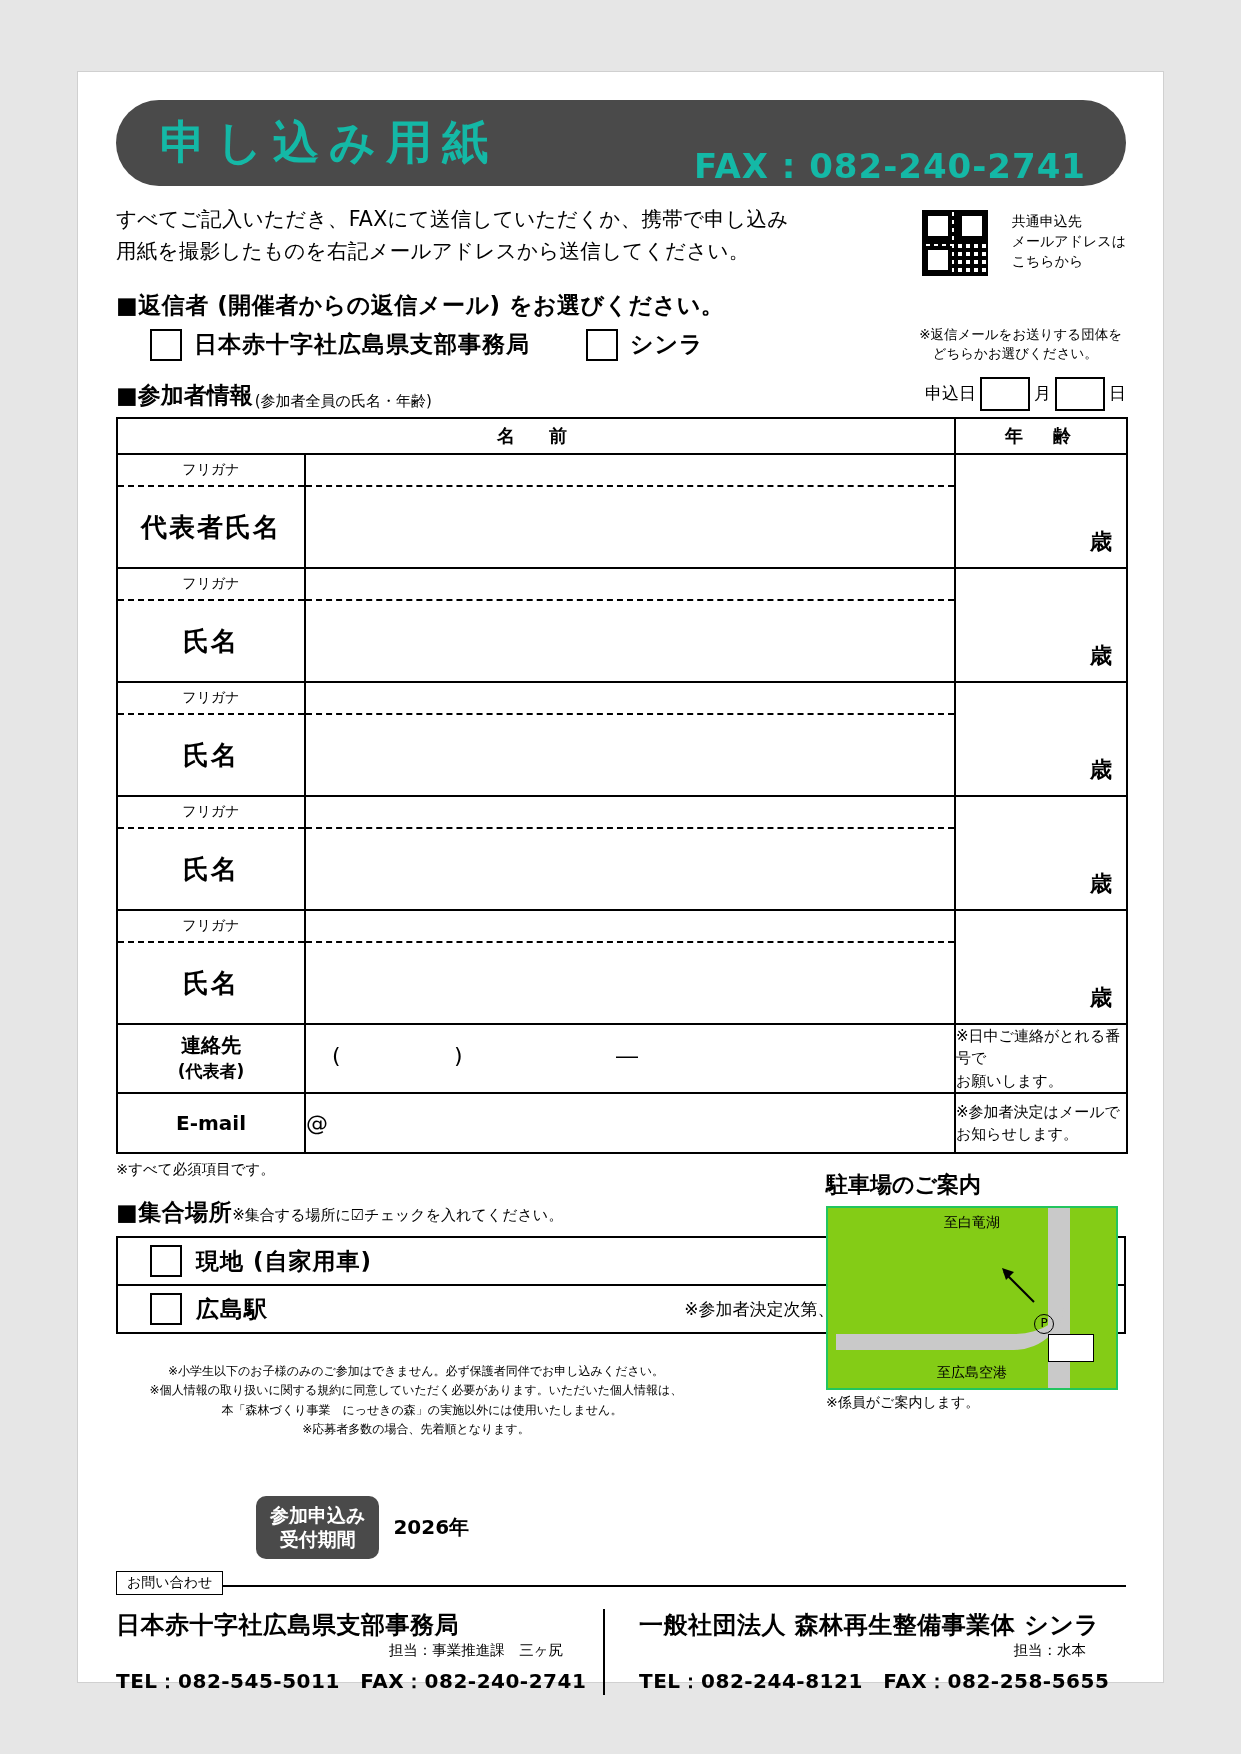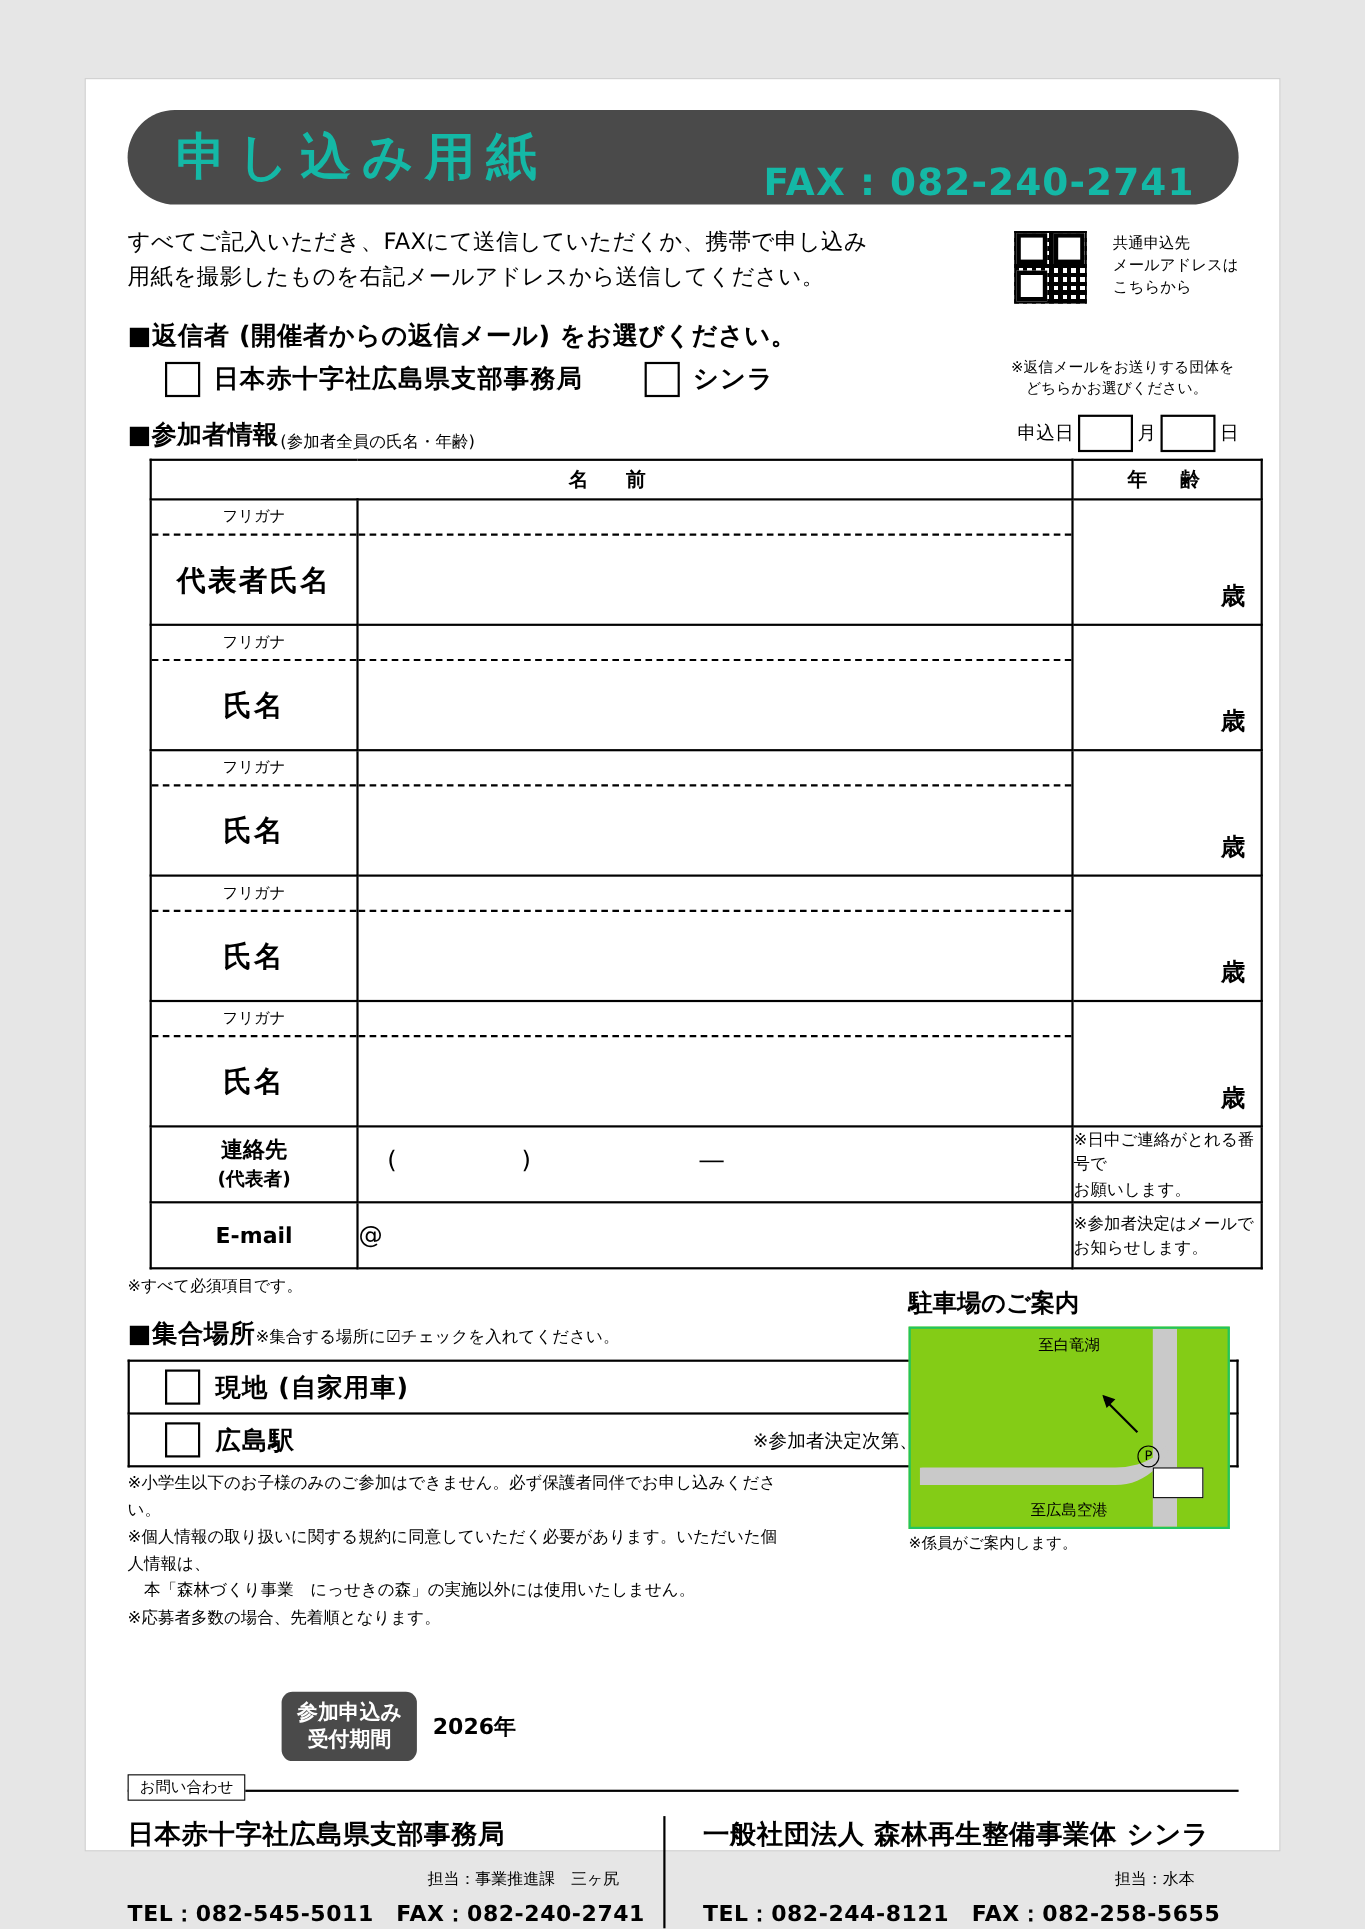--- a/index.html
+++ b/index.html
@@ -63,7 +63,7 @@
   .applydate .cell{width:46px;height:30px;border:2px solid #000;margin:0 4px;}
 
   
-  table.main{border-collapse:collapse;width:1010px;margin-top:6px;table-layout:fixed;margin-left:20px;}
+  table.main{border-collapse:collapse;width:1010px;margin-top:6px;table-layout:fixed;}
   table.main td,table.main th{border:2px solid #000;padding:0;}
   .th-name{height:34px;font-size:18px;font-weight:bold;letter-spacing:8px;text-align:center;}
   .th-age{height:34px;font-size:18px;font-weight:bold;letter-spacing:6px;text-align:center;}

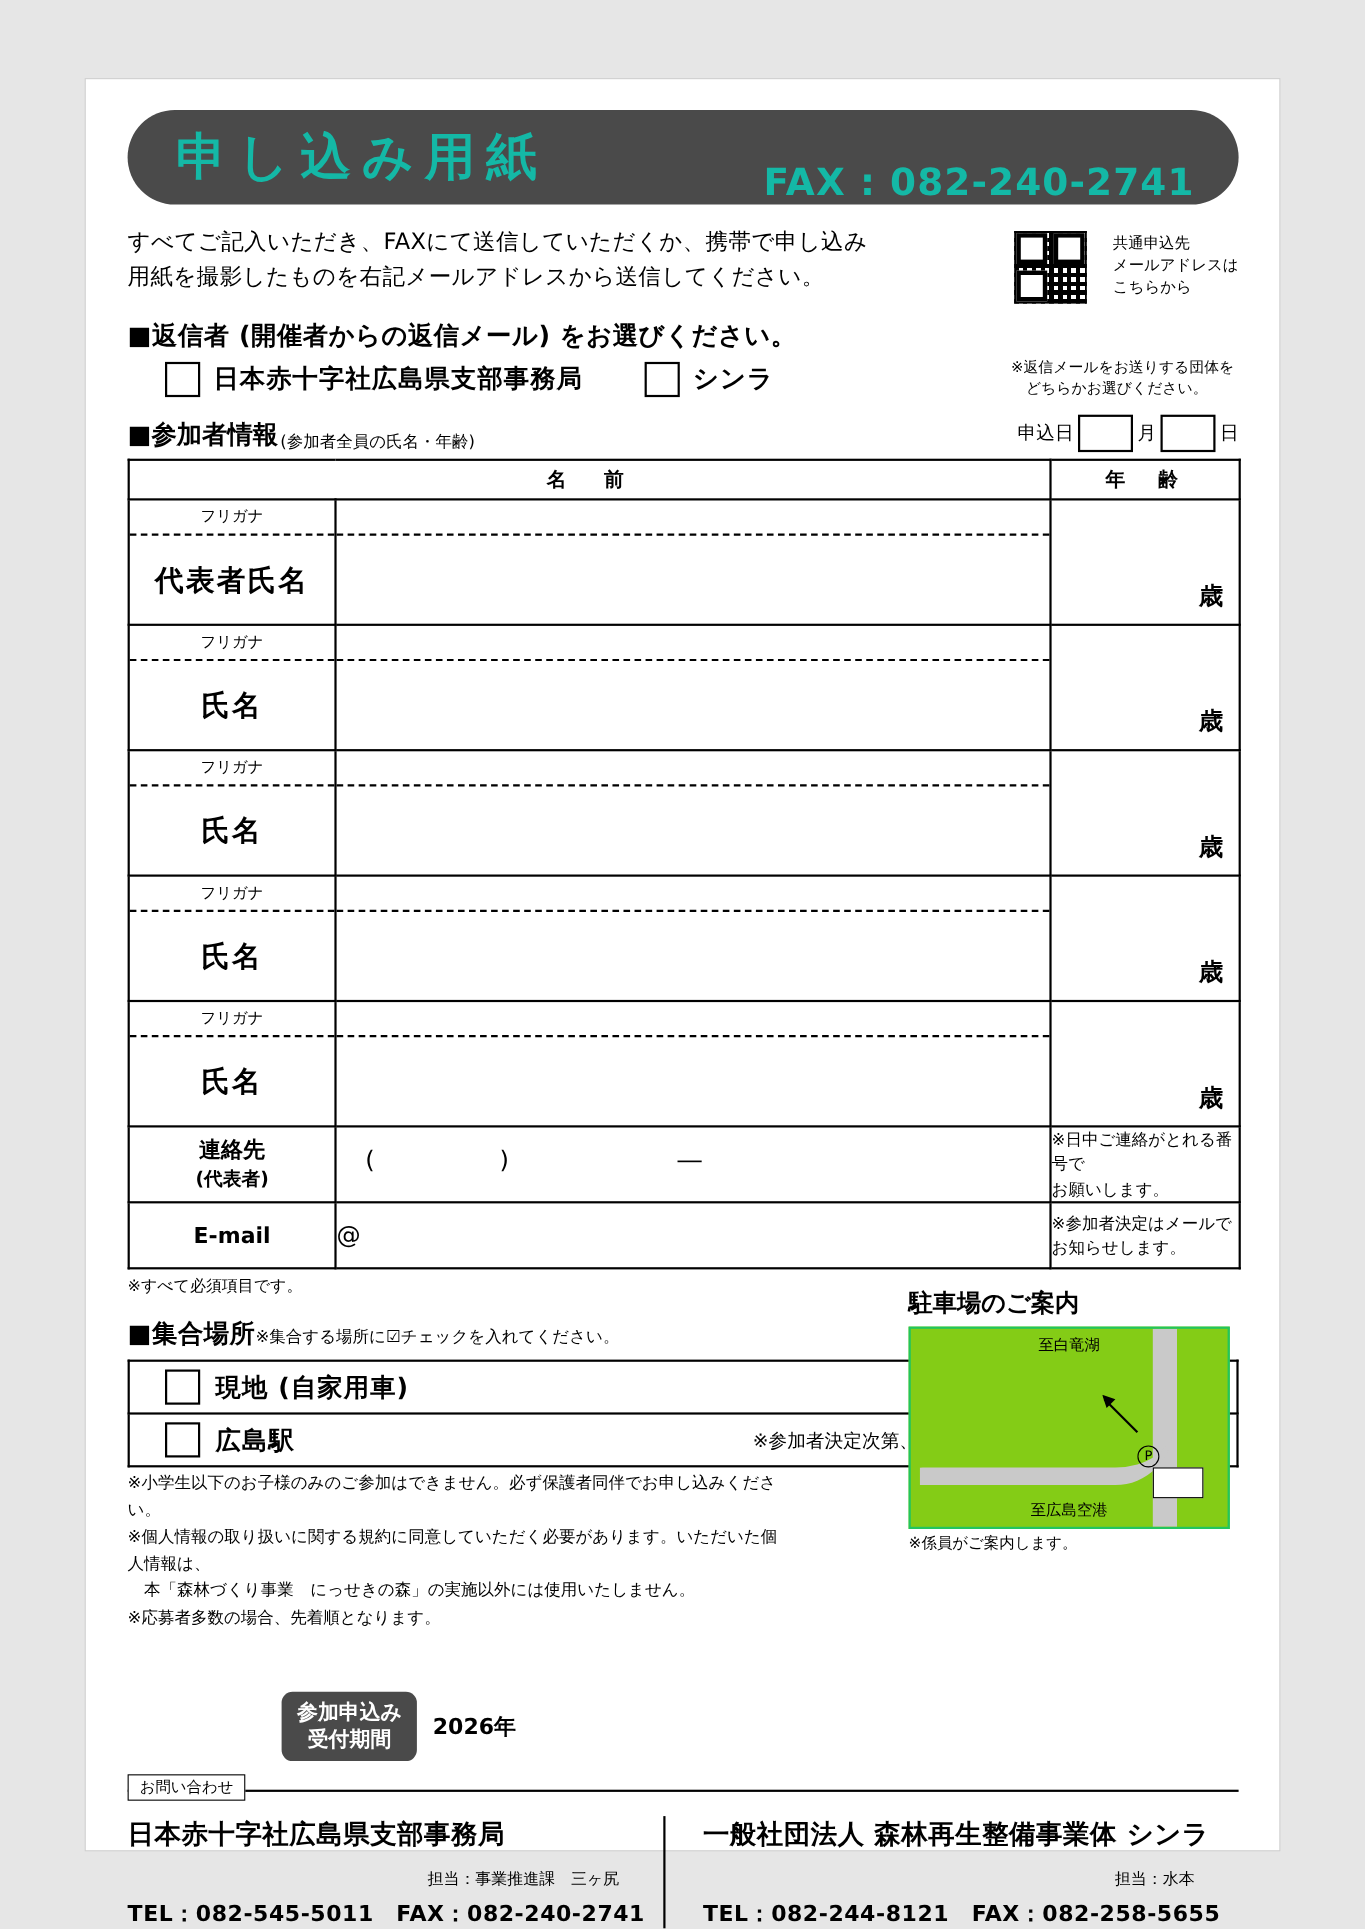--- a/index.html
+++ b/index.html
@@ -97,7 +97,7 @@
   .meet-note{font-size:17px;text-align:right;padding-right:12px;}
   .meet-flex{display:flex;align-items:center;}
 
-  .cautions{font-size:15px;line-height:1.62;margin-top:2px;width:600px;}
+  .cautions{font-size:12px;line-height:1.62;margin-top:28px;width:600px;text-align:center;}
 
   
   .deadline{display:flex;align-items:center;margin-top:56px;margin-left:140px;}

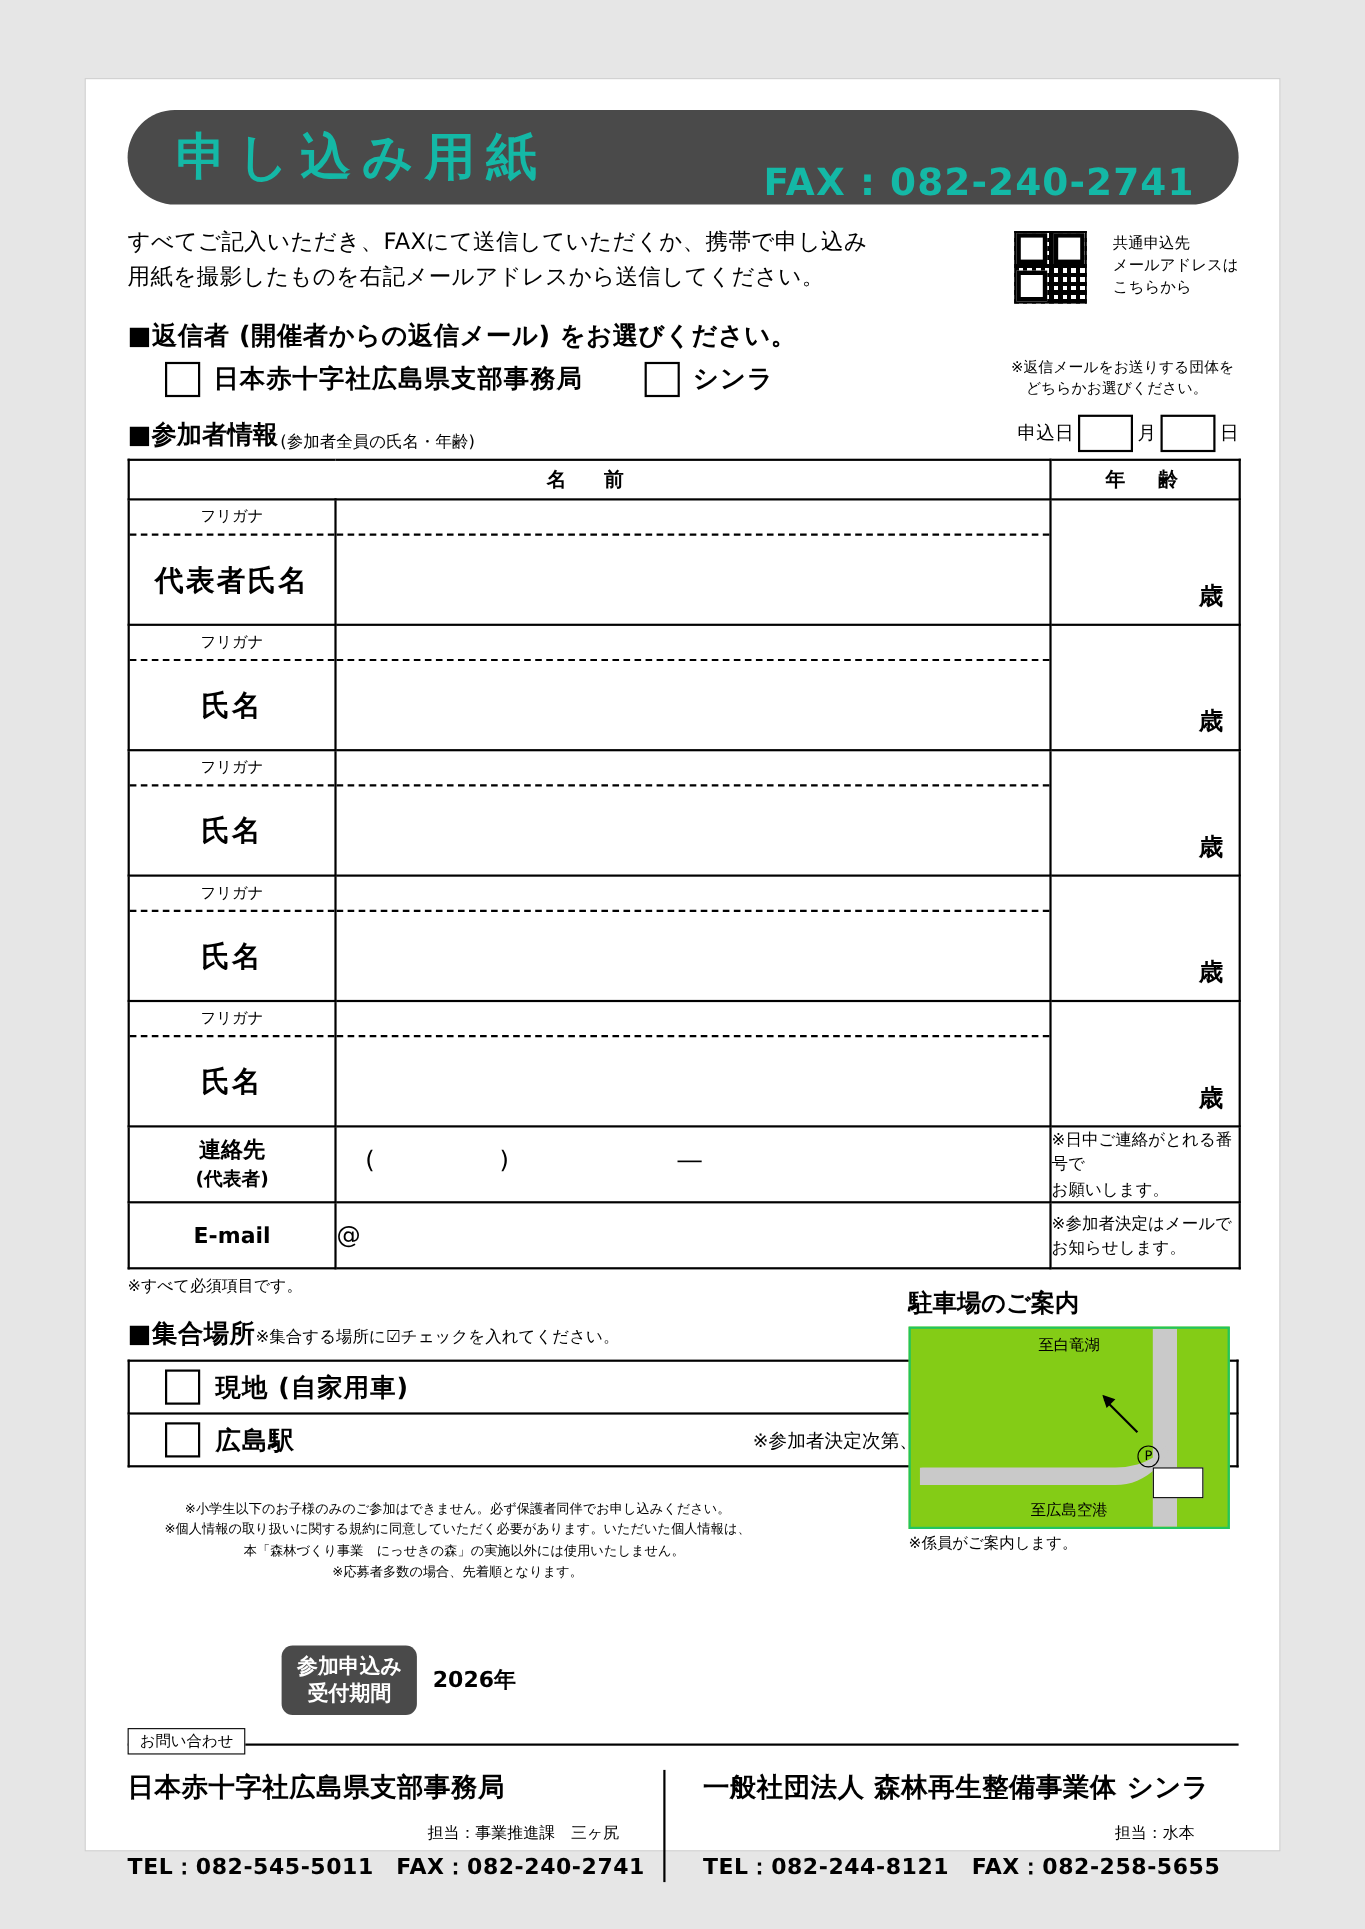--- a/index.html
+++ b/index.html
@@ -133,7 +133,7 @@
   .foot .col{width:50%;position:relative;}
   .foot .col.right{padding-left:34px;border-left:2px solid #000;}
   .org{font-size:24px;font-weight:bold;letter-spacing:.5px;}
-  .charge{font-size:14.5px;text-align:right;padding-right:40px;margin-top:16px;}
+  .charge{font-size:14.5px;text-align:right;padding-right:40px;margin-top:0;}
   .tel{font-size:20px;font-weight:bold;margin-top:8px;letter-spacing:.5px;}
 </style>
 </head>

